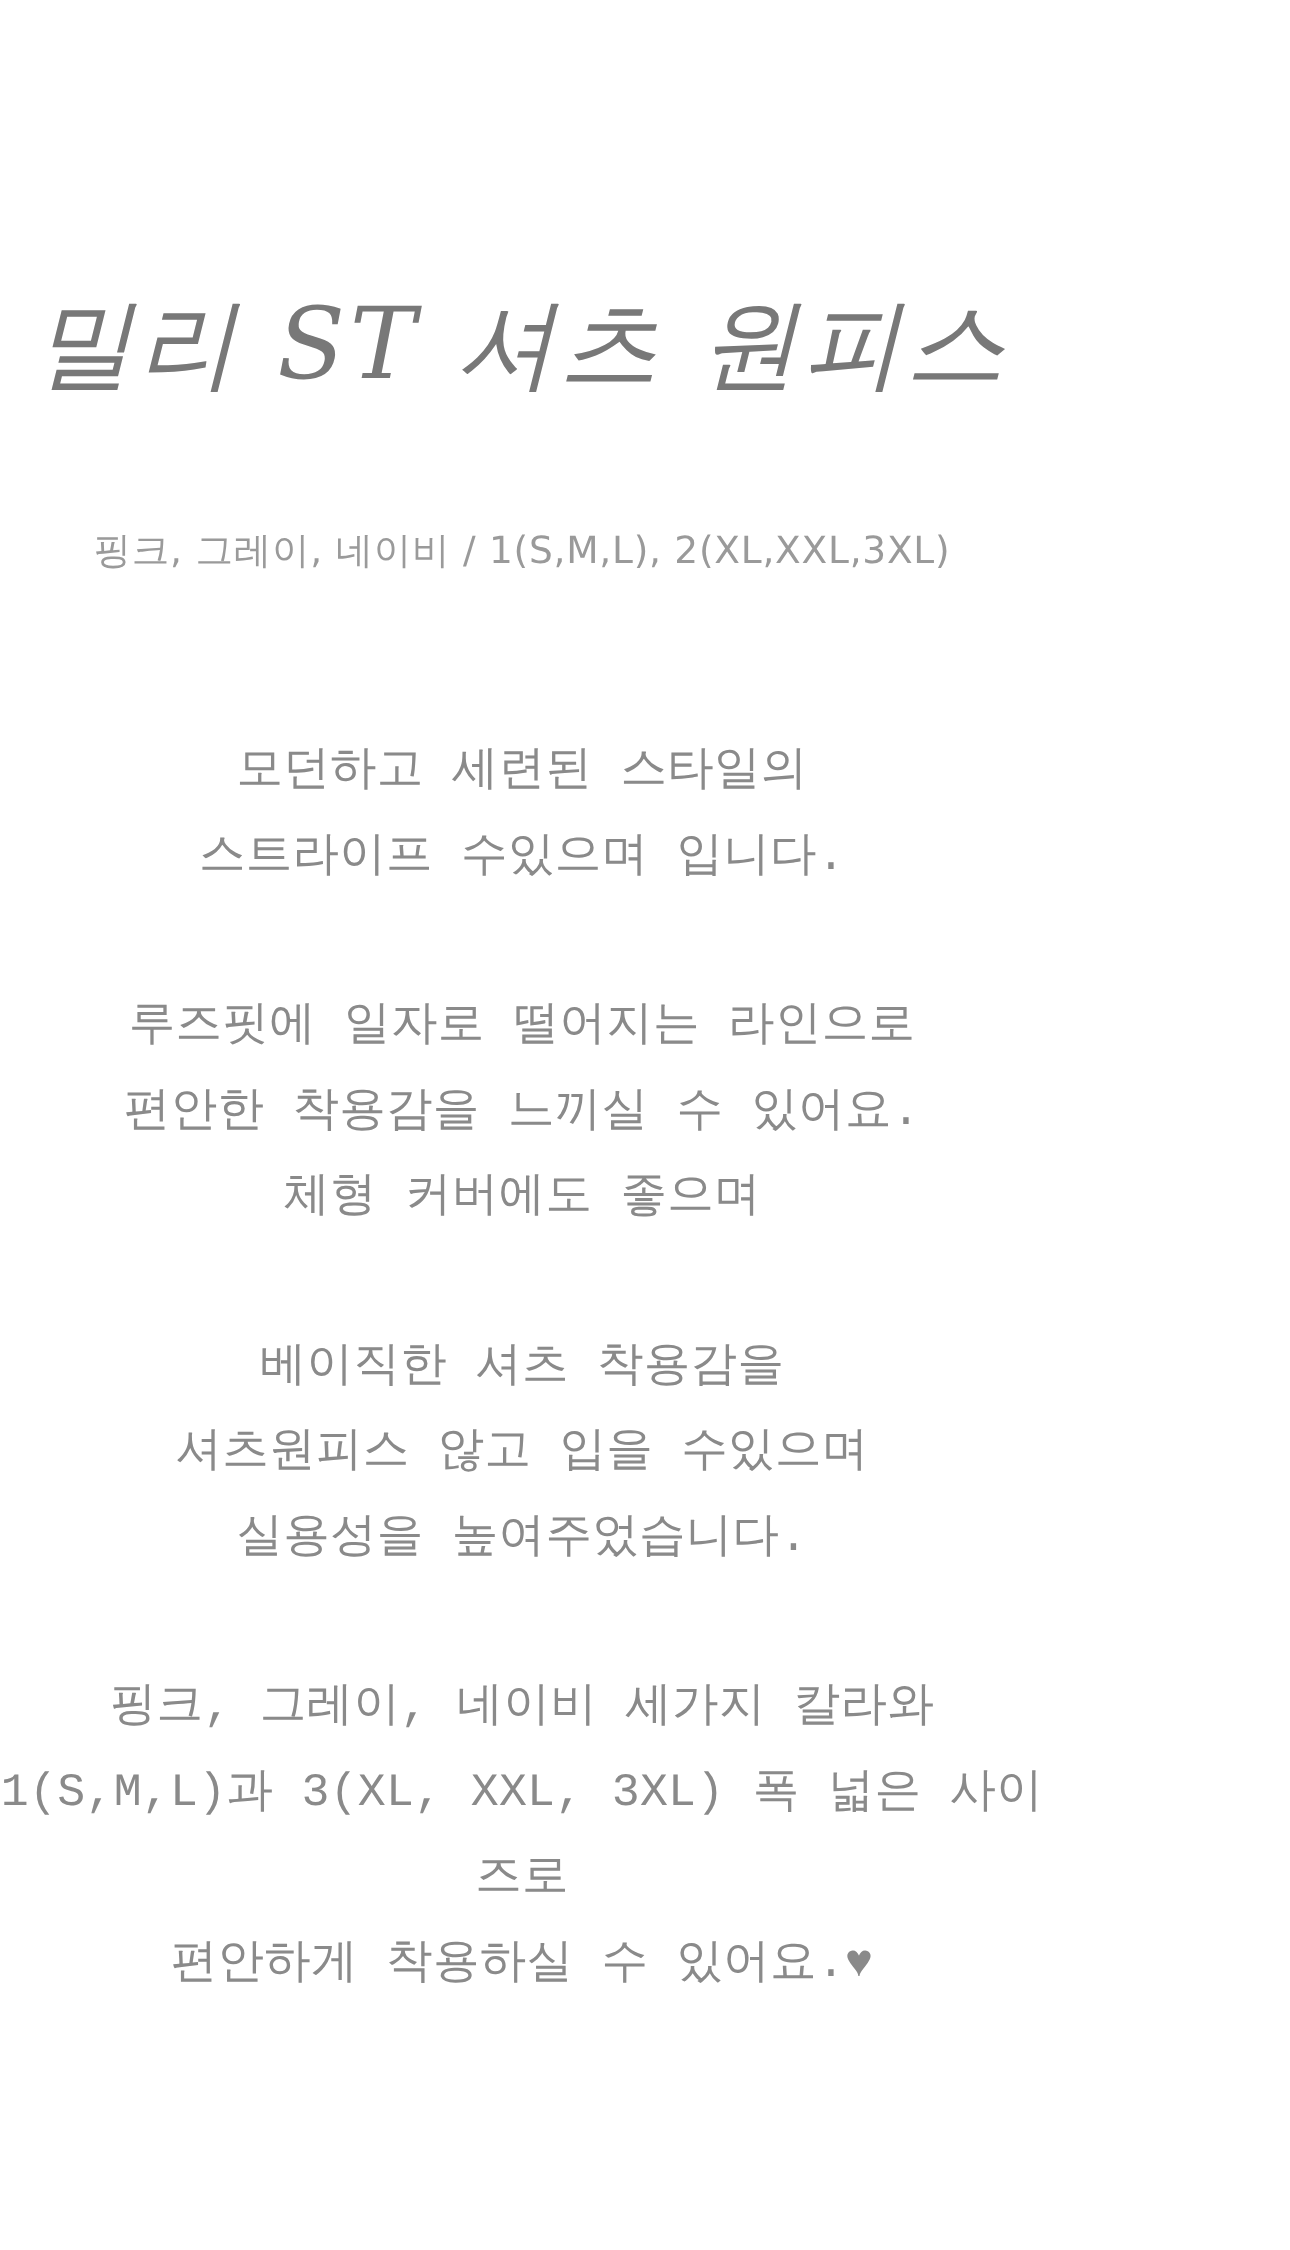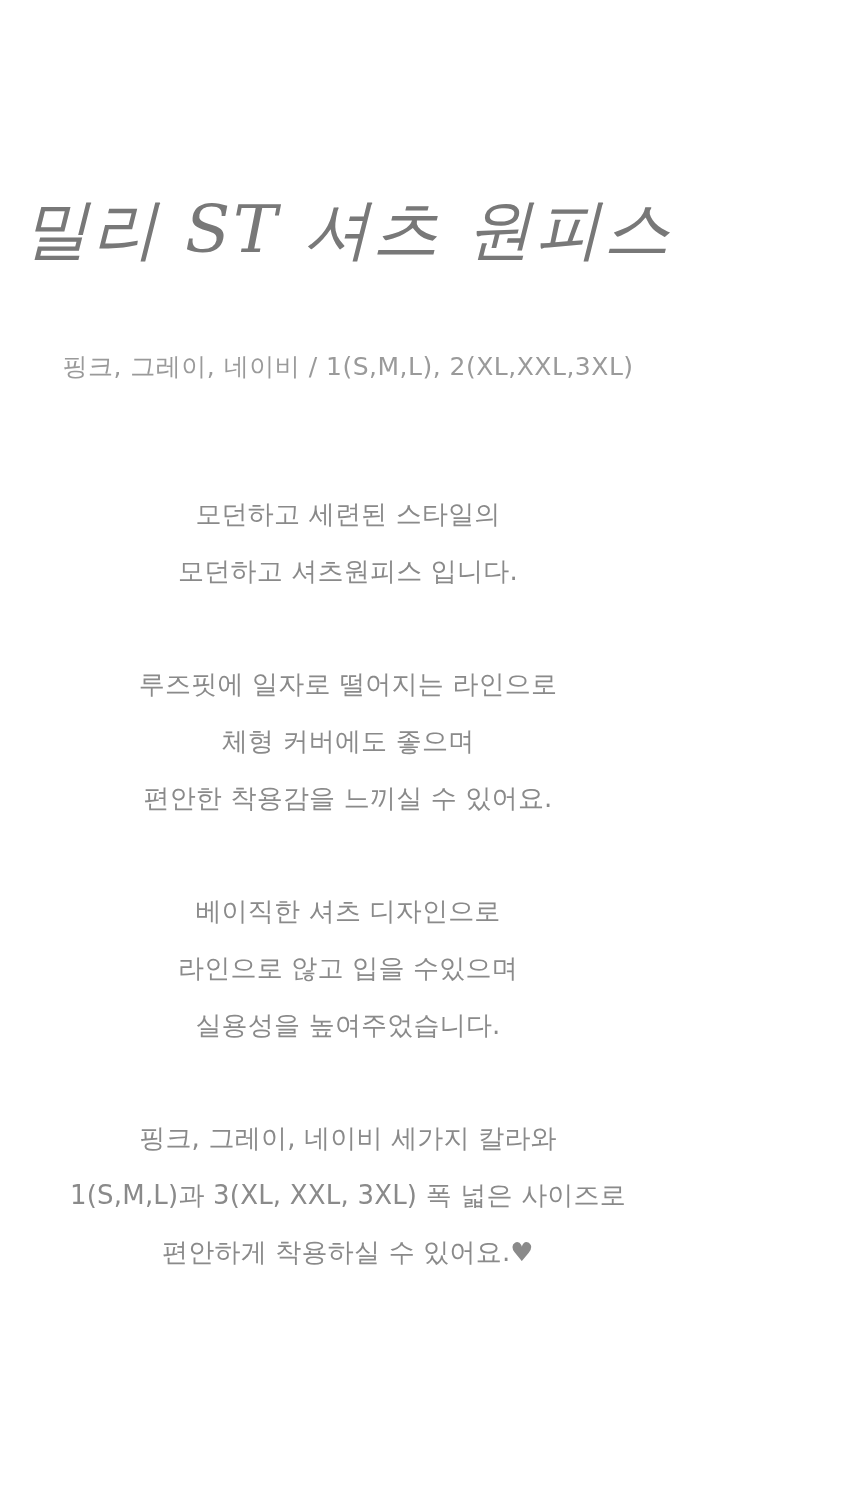--- a/index.html
+++ b/index.html
@@ -39,8 +39,9 @@
   }
   .body-copy {
     margin-top: 104px;
-    font-size: 26px;
+    font-size: 31px;
     color: var(--body, #8a8a8a);
+    font-family: Liberation Mono, monospace;
   }
   .para {
     margin: 0;

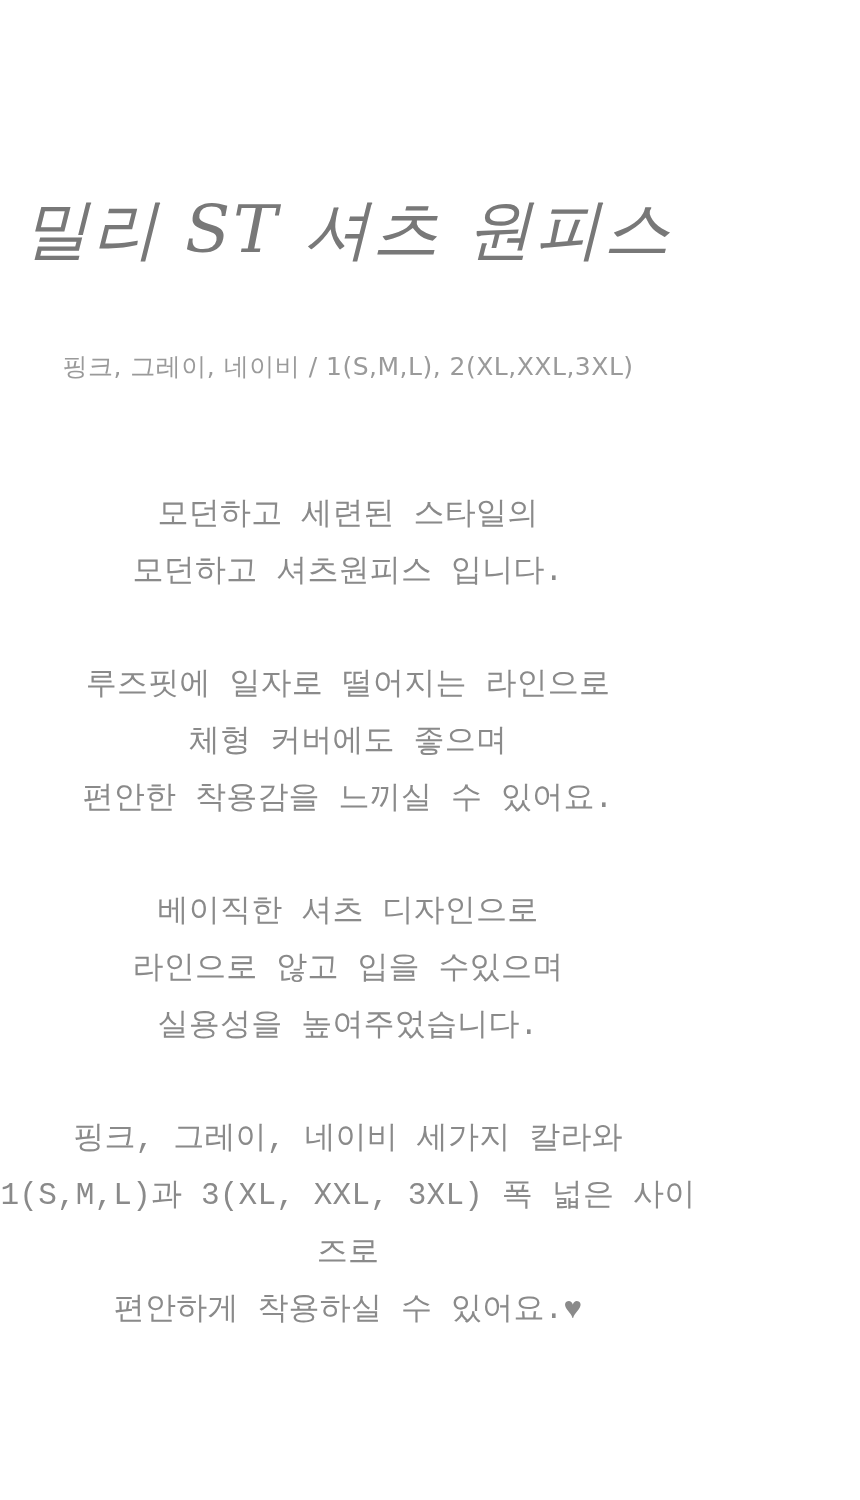--- a/index.html
+++ b/index.html
@@ -69,7 +69,7 @@
 
     <p class="para">
       <span class="line">모던하고 세련된 스타일의</span>
-      <span class="line">모던하고 셔츠원피스 입니다.</span>
+      <span class="line">스트라이프 수있으며 입니다.</span>
     </p>
 
     <p class="para">

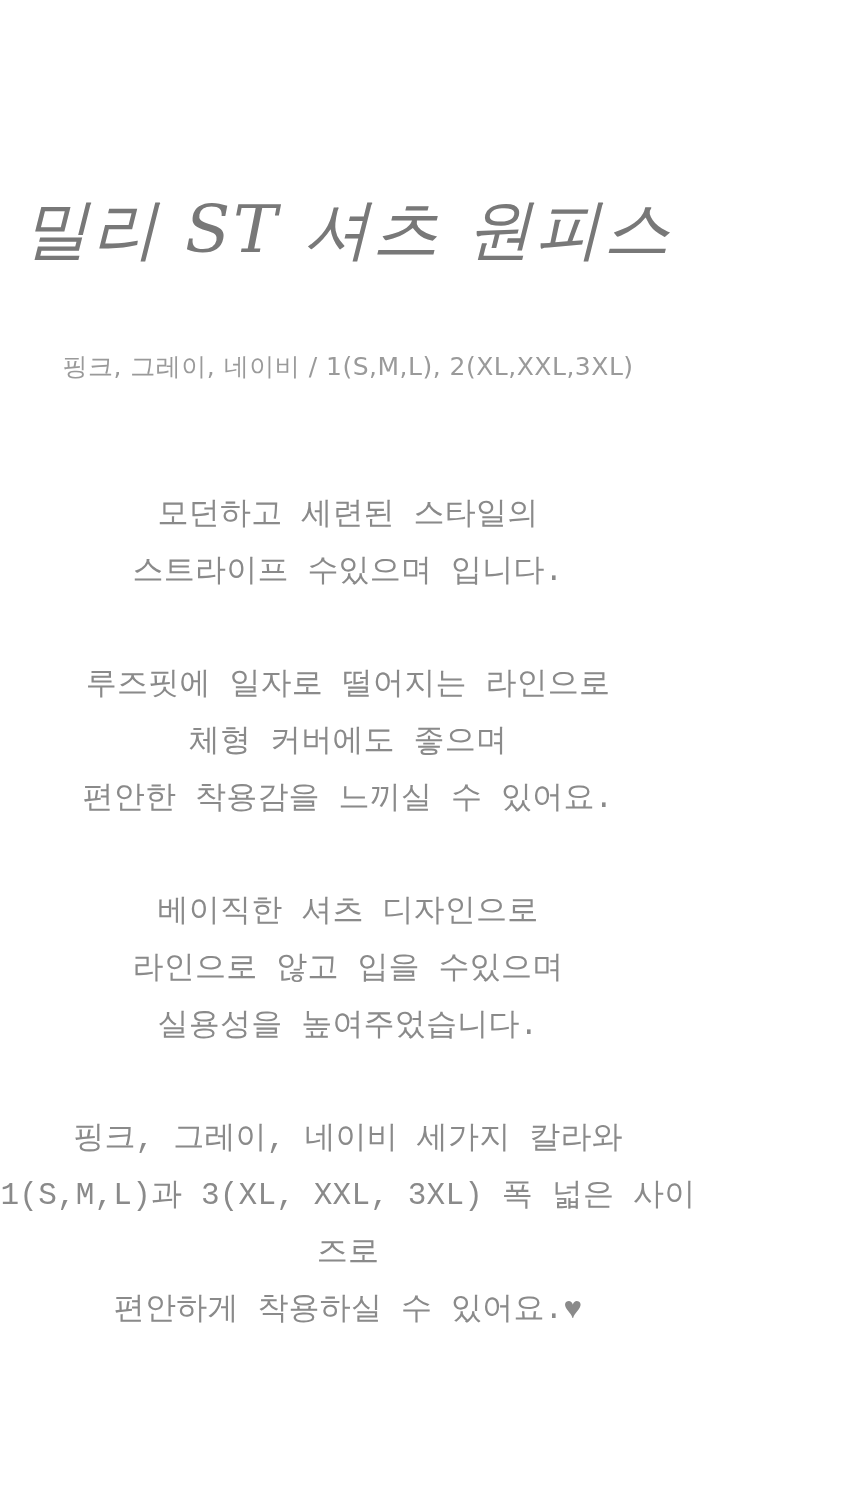--- a/index.html
+++ b/index.html
@@ -74,8 +74,8 @@
 
     <p class="para">
       <span class="line">루즈핏에 일자로 떨어지는 라인으로</span>
+      <span class="line">편안한 착용감을 느끼실 수 있어요.</span>
       <span class="line">체형 커버에도 좋으며</span>
-      <span class="line">편안한 착용감을 느끼실 수 있어요.</span>
     </p>
 
     <p class="para">

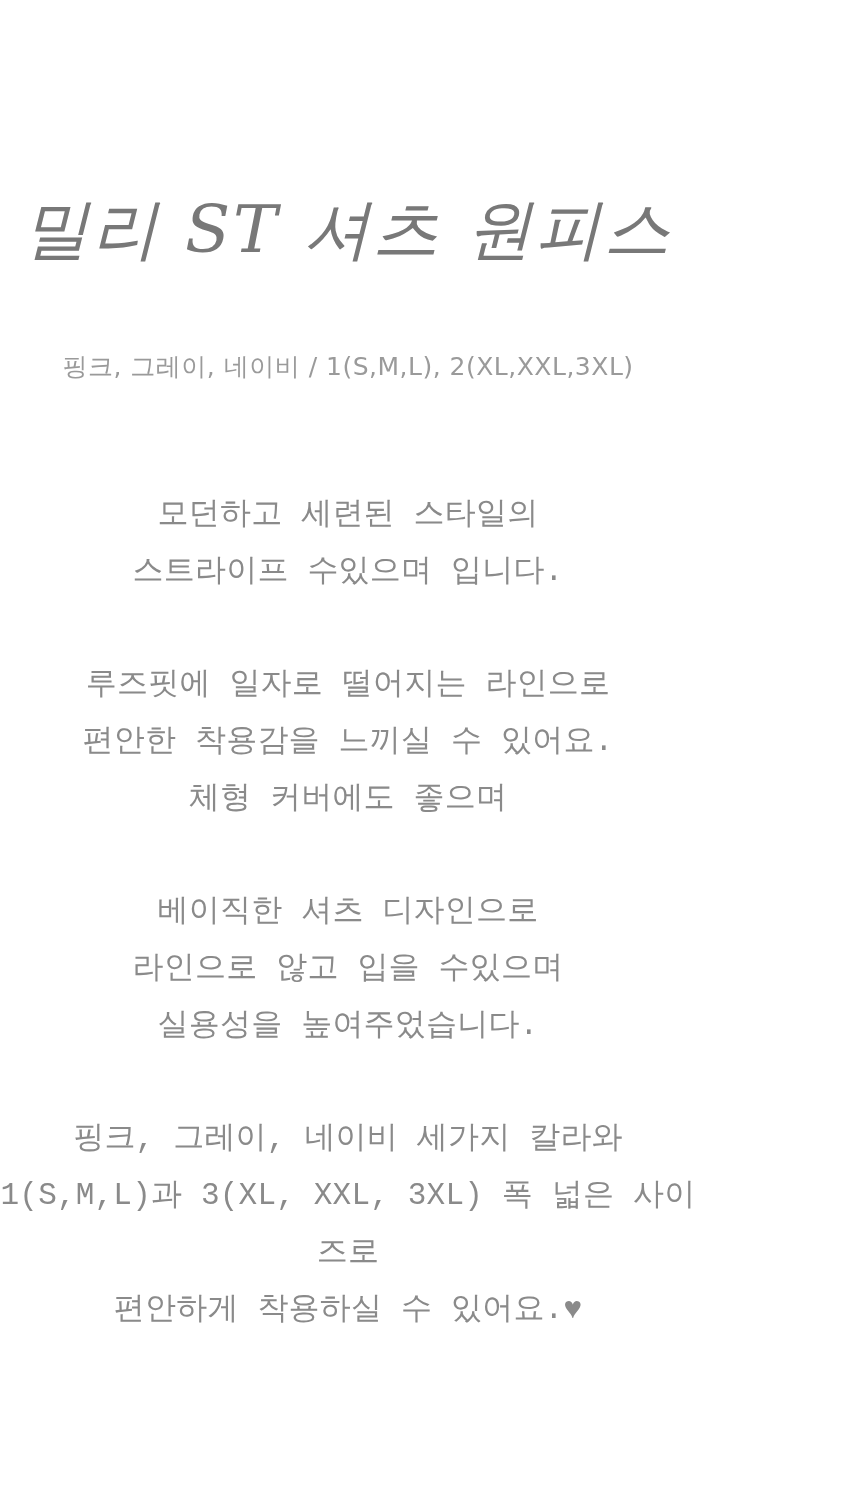--- a/index.html
+++ b/index.html
@@ -79,7 +79,7 @@
     </p>
 
     <p class="para">
-      <span class="line">베이직한 셔츠 디자인으로</span>
+      <span class="line">베이직한 셔츠 착용감을</span>
       <span class="line">라인으로 않고 입을 수있으며</span>
       <span class="line">실용성을 높여주었습니다.</span>
     </p>

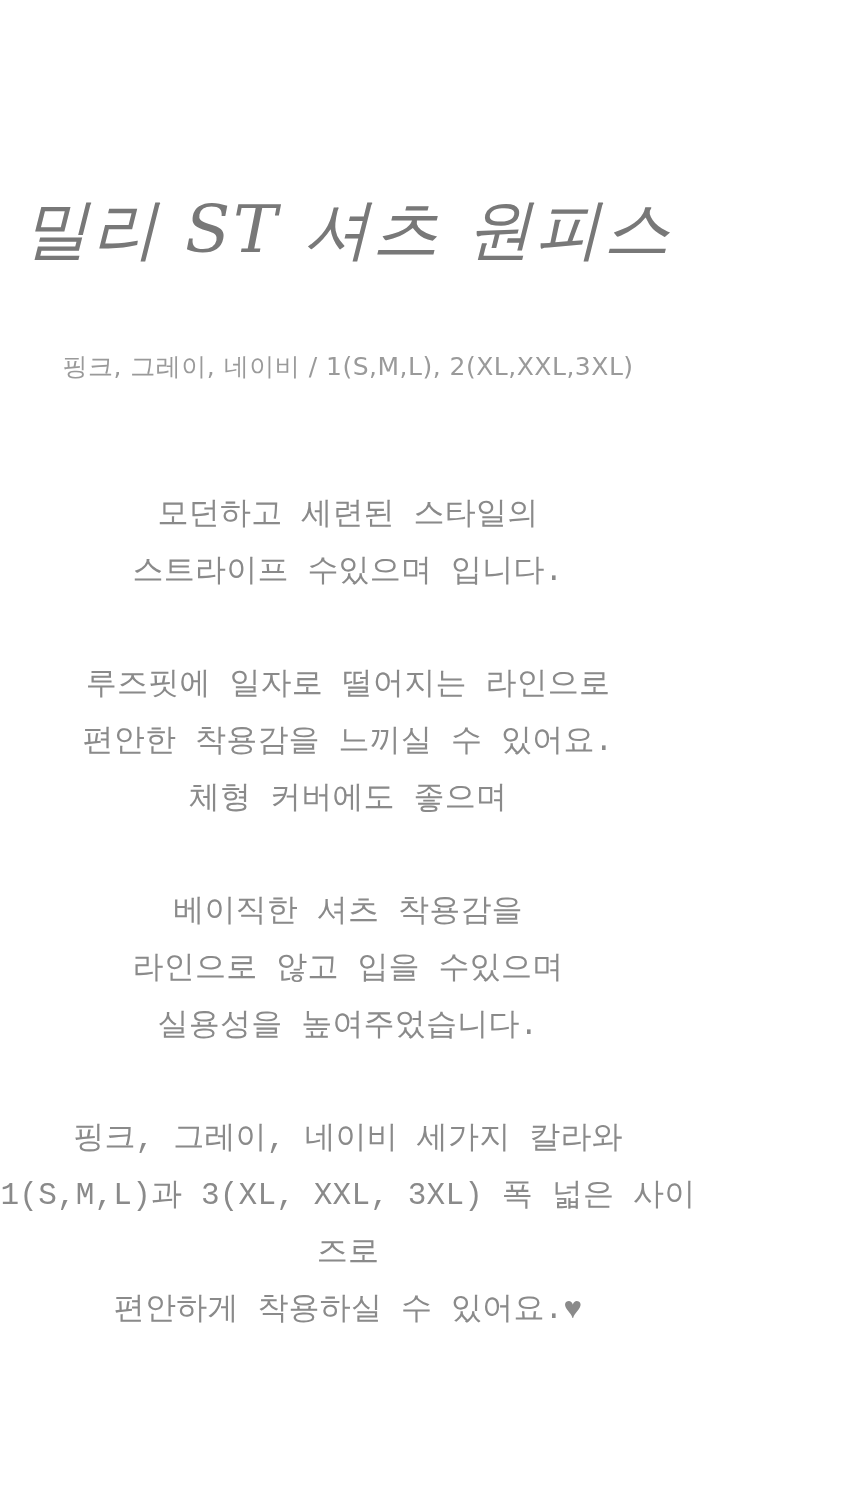--- a/index.html
+++ b/index.html
@@ -80,7 +80,7 @@
 
     <p class="para">
       <span class="line">베이직한 셔츠 착용감을</span>
-      <span class="line">라인으로 않고 입을 수있으며</span>
+      <span class="line">셔츠원피스 않고 입을 수있으며</span>
       <span class="line">실용성을 높여주었습니다.</span>
     </p>
 

